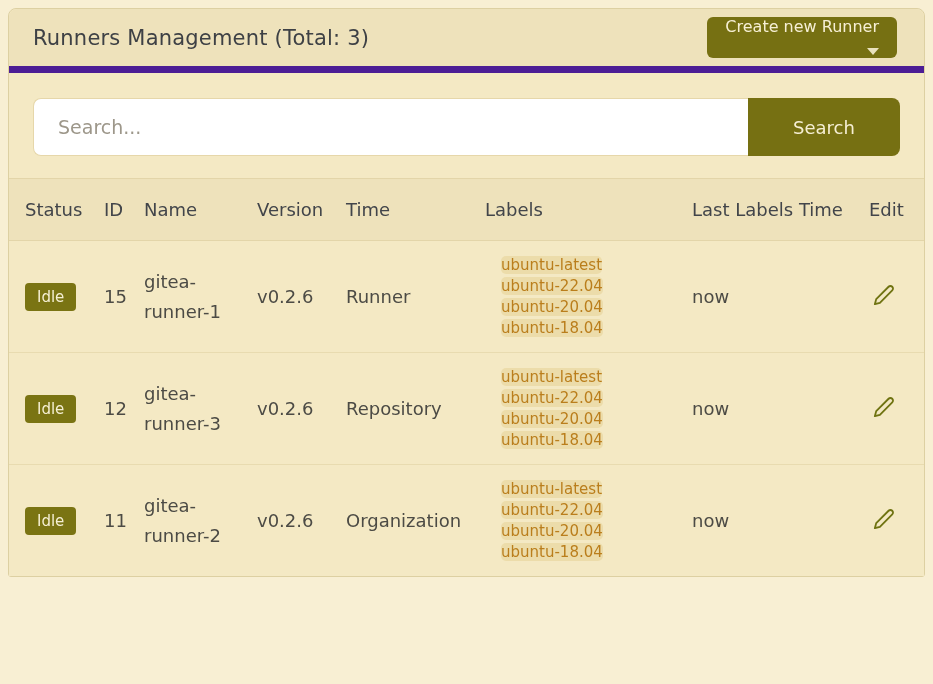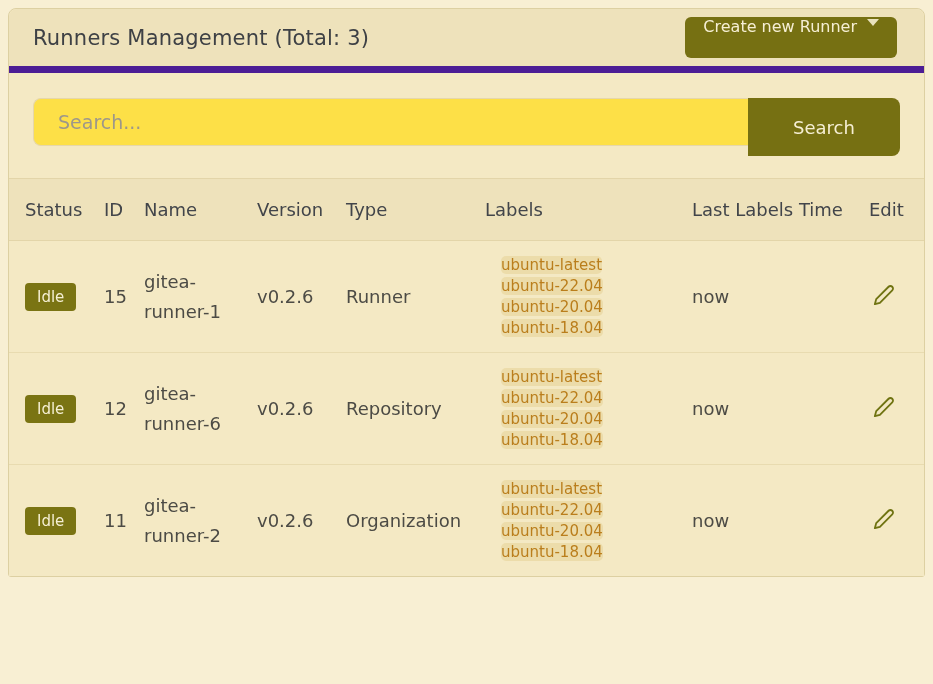--- a/index.html
+++ b/index.html
@@ -34,7 +34,7 @@
   }
   .create-btn {
     height:41px; padding:0 18px; border-radius:6px; font-size:16px;
-    display:flex; align-items:flex-start; gap:10px;
+    display:flex; align-items:flex-end; gap:10px;flex-direction:column;
   }
   .caret {
     width:0; height:0; display:inline-block;

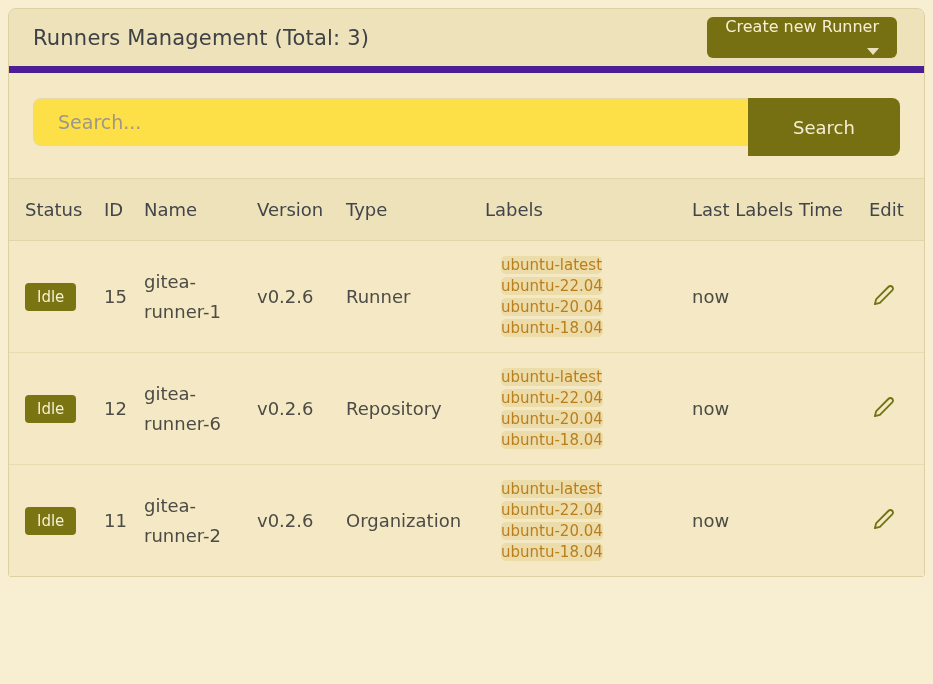--- a/index.html
+++ b/index.html
@@ -45,7 +45,7 @@
   .search-section { padding:25px 24px 22px 24px; background:#f4e9c4; }
   .search-form { display:flex; }
   .search-input {
-    flex:1; height:48px; background:#fde047;
+    flex:1; height:58px; background:#ffffff;
     border:1px solid #e6d7aa; border-right:none;
     border-radius:8px 0 0 8px;
     padding:16px 24px; font-size:19px; font-family:inherit; color:#5a564e;

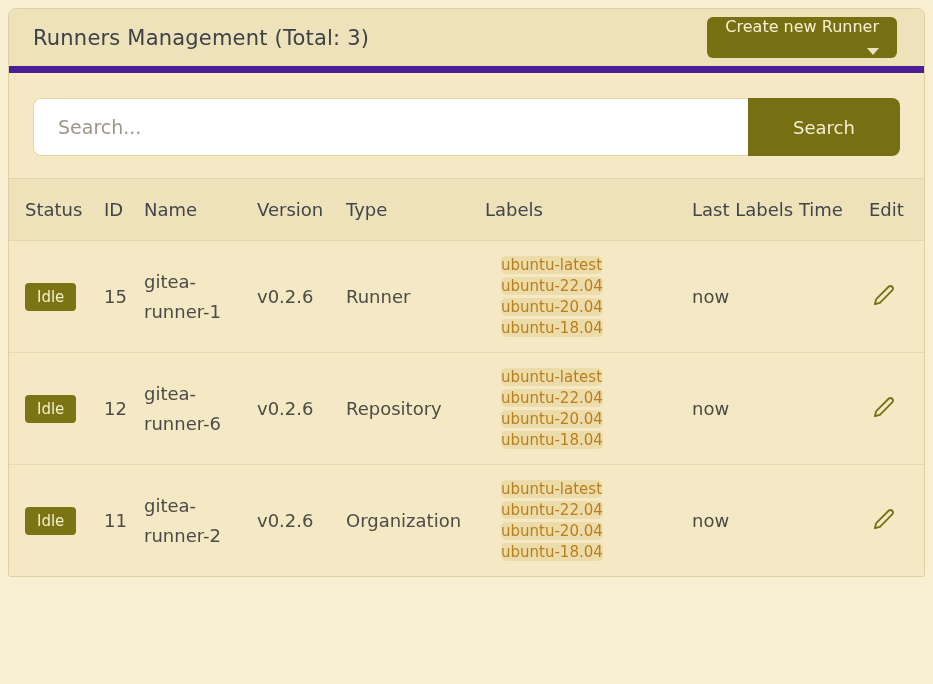--- a/index.html
+++ b/index.html
@@ -120,7 +120,7 @@
         <th>ID</th>
         <th>Name</th>
         <th>Version</th>
-        <th>Type</th>
+        <th>Time</th>
         <th>Labels</th>
         <th>Last Labels Time</th>
         <th class="c-edit">Edit</th>

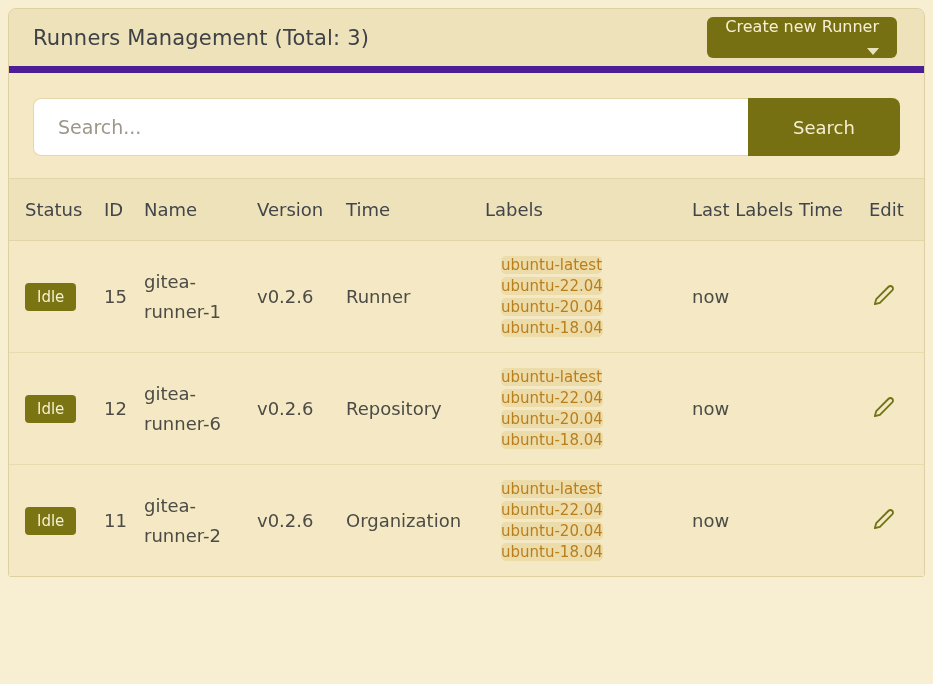--- a/index.html
+++ b/index.html
@@ -156,7 +156,7 @@
       <span class="badge-idle">Idle</span>
     </td>
     <td>12</td>
-    <td class="name-cell">gitea-runner-6</td>
+    <td class="name-cell">gitea-runner-3</td>
     <td>v0.2.6</td>
     <td>Repository</td>
     <td class="labels-cell">

